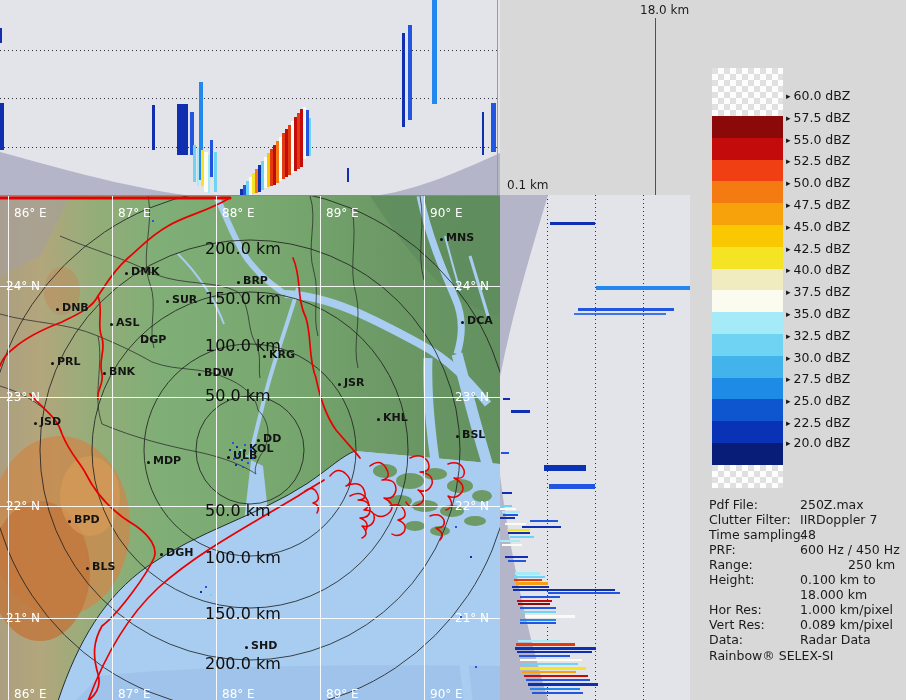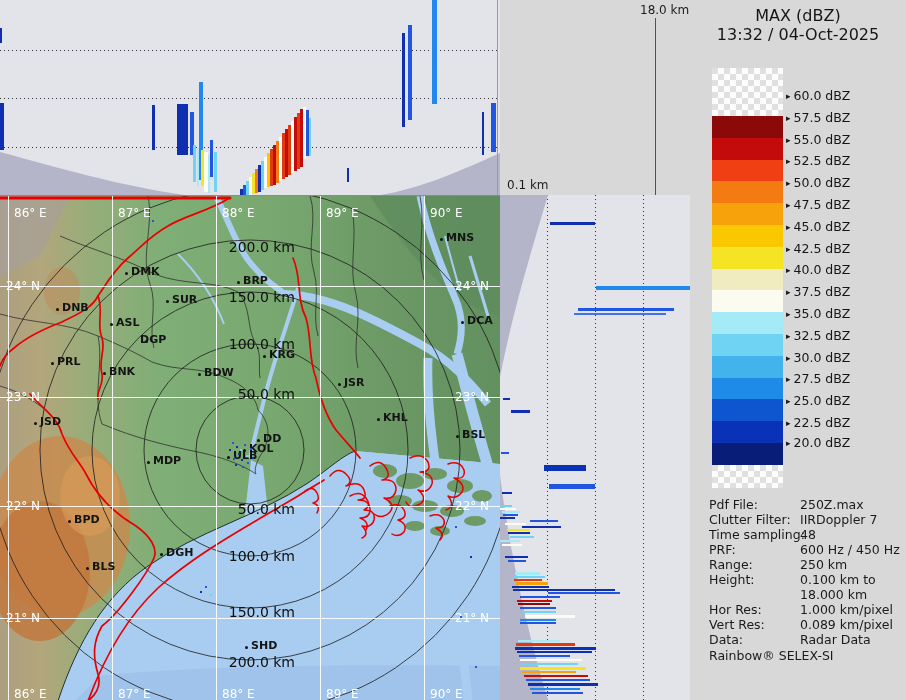--- a/index.html
+++ b/index.html
@@ -379,7 +379,6 @@
 </div>
 
 <div id="legend" class="abs">
-  <div class="lg-title" style="top:6px">MAX (dBZ)</div>
   <div class="lg-title" style="top:25px">13:32 / 04-Oct-2025</div>
   <div id="swatches">
       <div class="band checker" style="top: 0px; height: 48px;"></div>

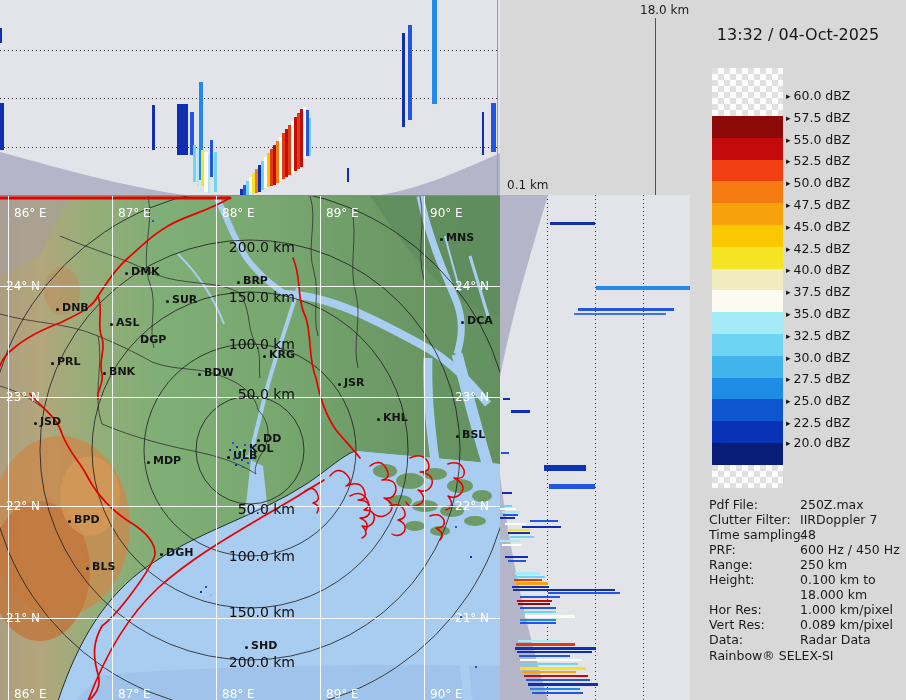--- a/index.html
+++ b/index.html
@@ -379,7 +379,6 @@
 </div>
 
 <div id="legend" class="abs">
-  <div class="lg-title" style="top:25px">13:32 / 04-Oct-2025</div>
   <div id="swatches">
       <div class="band checker" style="top: 0px; height: 48px;"></div>
       <div class="band" style="top: 48px; height: 22.3px; background: rgb(140, 9, 9);"></div>

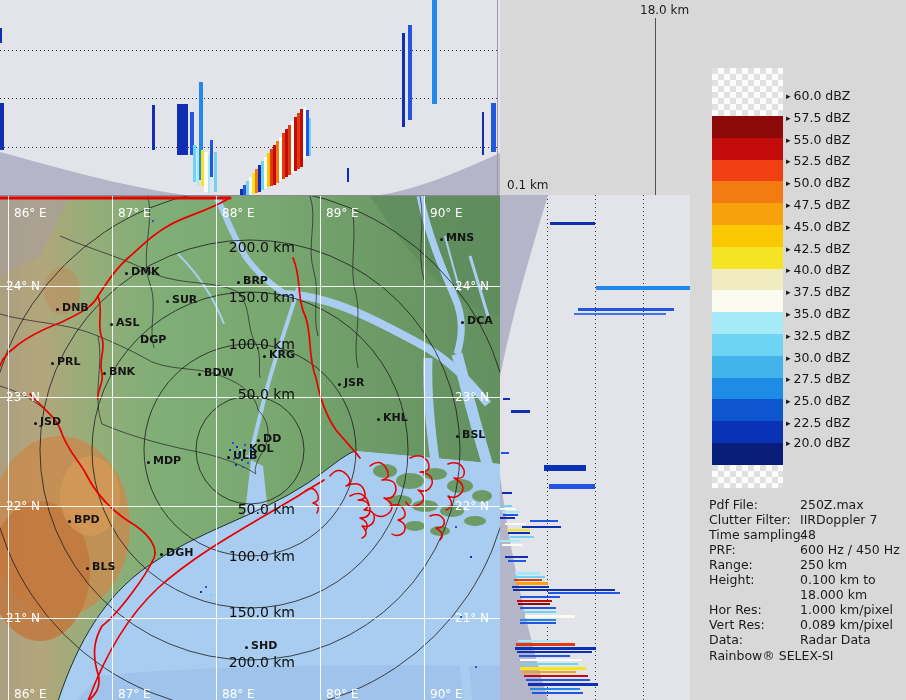--- a/index.html
+++ b/index.html
@@ -27,7 +27,7 @@
   .wgrid-v{position:absolute;top:0;width:1px;height:505px;background:rgba(255,255,255,.9);}
   .wgrid-h{position:absolute;left:0;height:1px;width:500px;background:rgba(255,255,255,.9);}
   .geo-lbl{position:absolute;font-size:12px;color:#ffffff;white-space:nowrap;}
-  .ring-lbl{position:absolute;width:90px;text-align:right;font-size:14px;color:#0d0d0d;white-space:nowrap;}
+  .ring-lbl{position:absolute;width:90px;text-align:left;font-size:16px;color:#0d0d0d;white-space:nowrap;}
   .city{position:absolute;font-size:11px;font-weight:700;color:#141414;white-space:nowrap;}
   .city-dot{position:absolute;width:3px;height:3px;background:#101010;border-radius:50%;}
   .speck{position:absolute;width:2px;height:2px;}

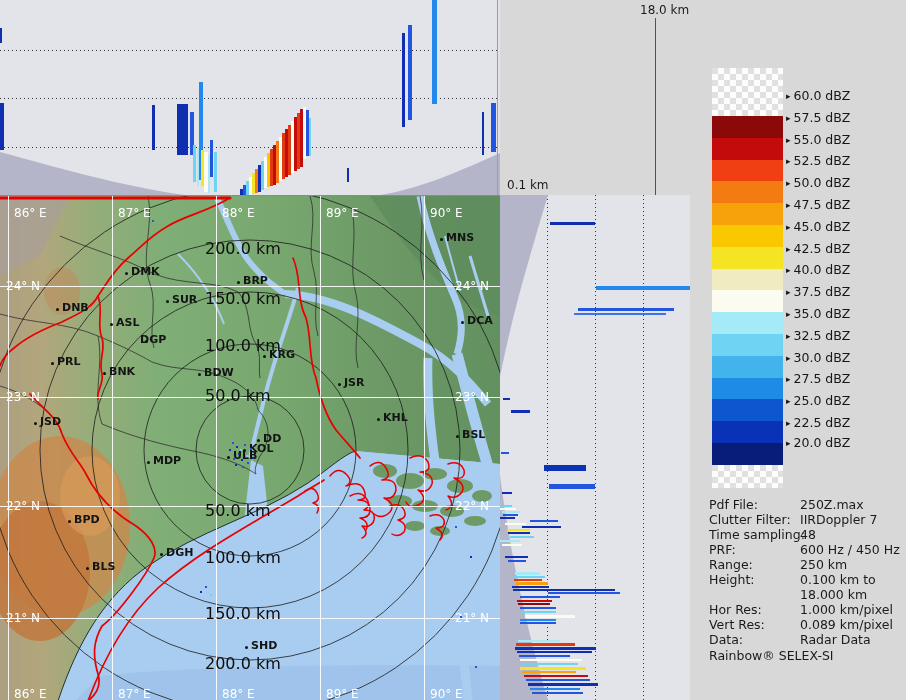--- a/index.html
+++ b/index.html
@@ -428,7 +428,7 @@
       <div class="info-lbl" style="top: 542px;">PRF:</div>
       <div class="info-val" style="top: 542px;">600 Hz / 450 Hz</div>
       <div class="info-lbl" style="top: 557px;">Range:</div>
-      <div class="info-val" style="top: 557px;">250 km</div>
+      <div class="info-val" style="top: 557px; margin-left: 48px;">250 km</div>
       <div class="info-lbl" style="top: 572px;">Height:</div>
       <div class="info-val" style="top: 572px;">0.100 km to</div>
       <div class="info-val" style="top: 587px;">18.000 km</div>

